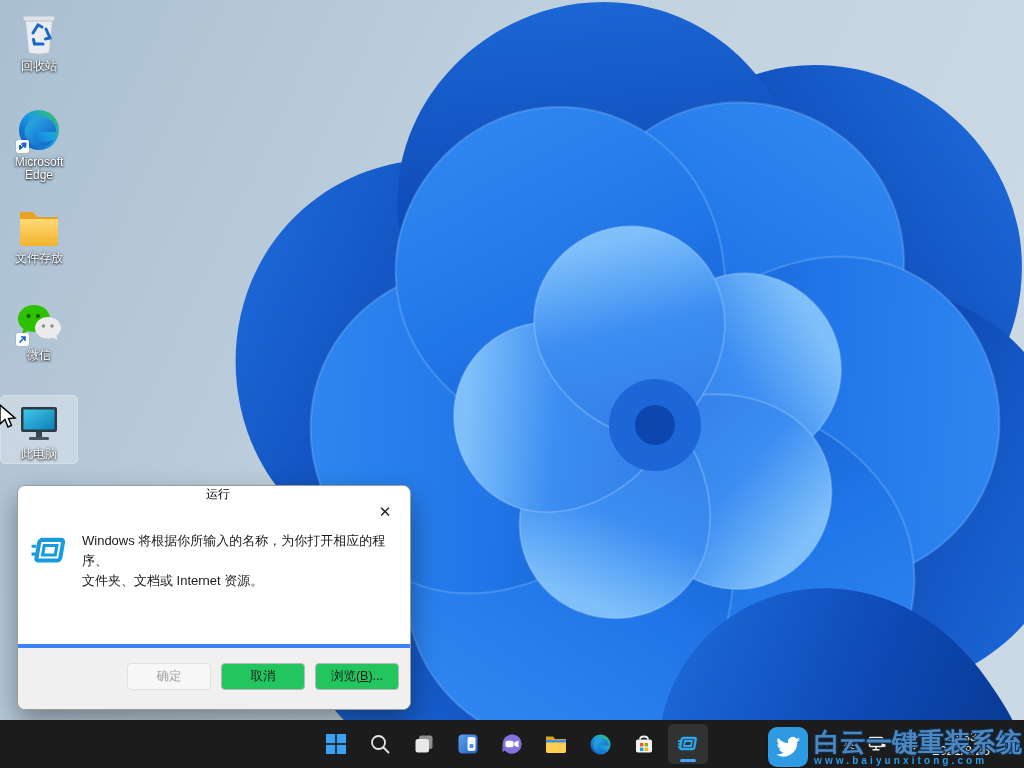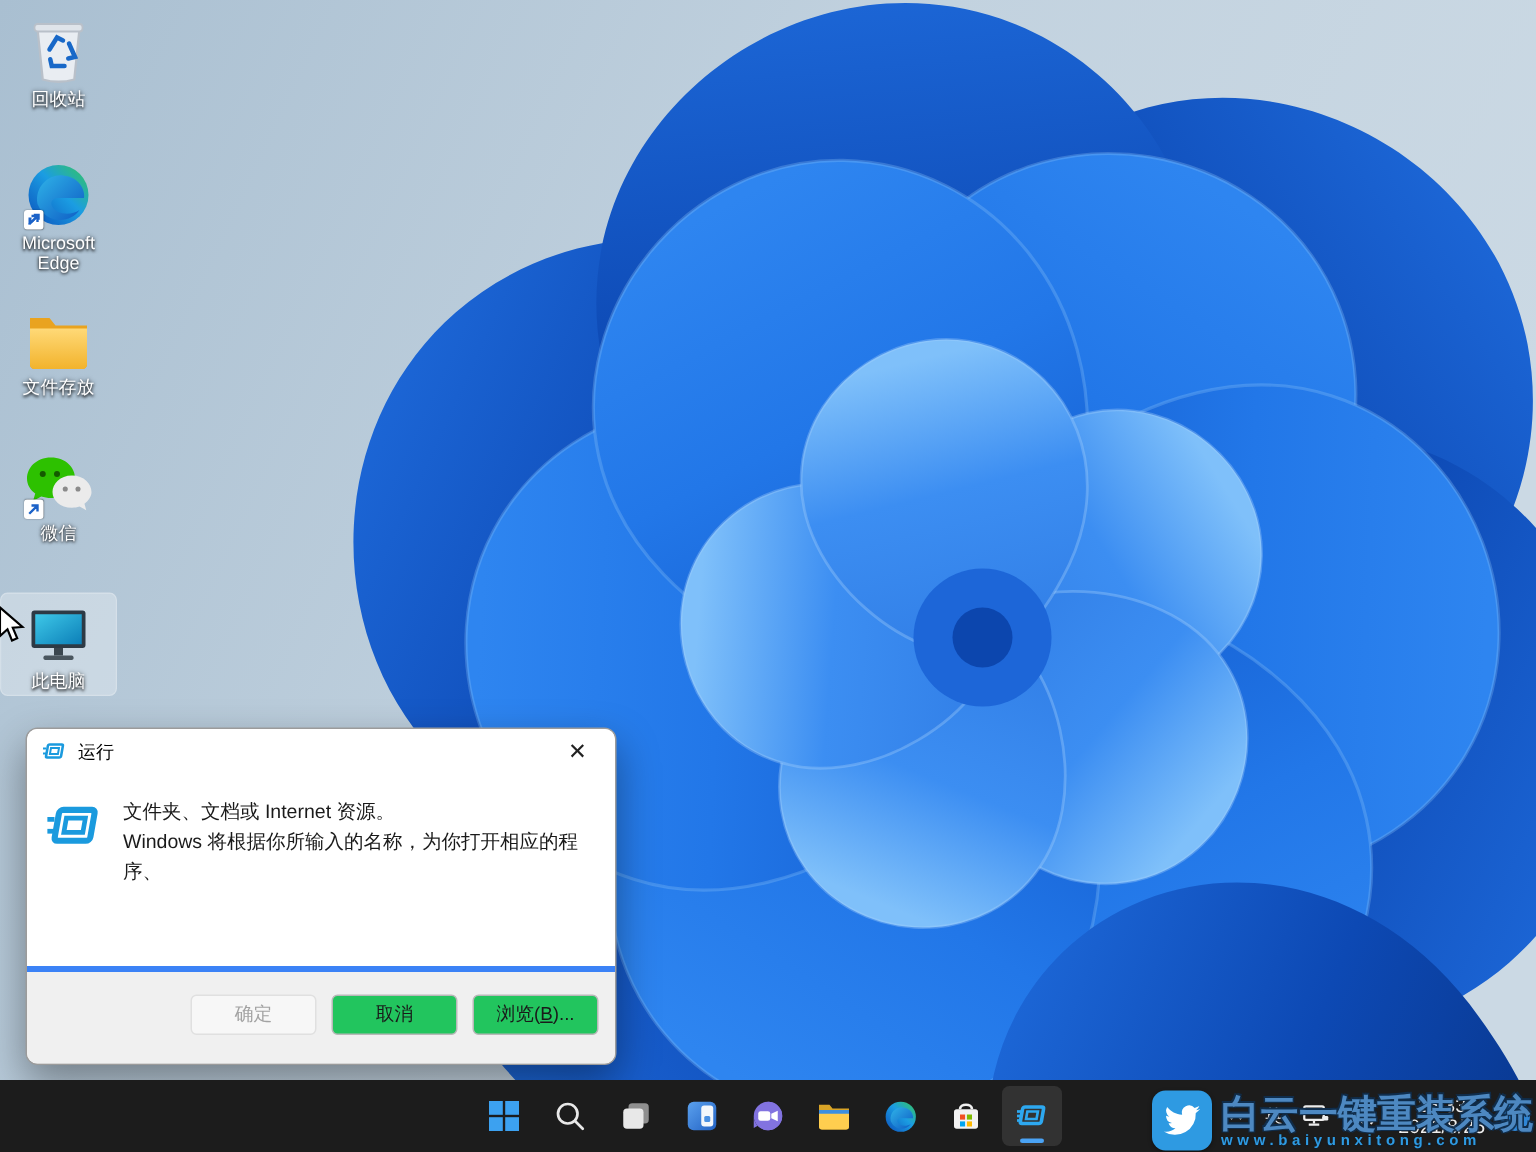--- a/index.html
+++ b/index.html
@@ -26,7 +26,7 @@
   .dialog { position:absolute; left:17px; top:485px; width:394px; height:225px; background:#fff;
             border:1px solid #9b9b9b; border-radius:8px; overflow:hidden; z-index:5;
             box-shadow:0 12px 28px rgba(0,0,0,.38); font-size:13px; color:#1a1a1a; }
-  .dlg-titlebar { height:30px; display:flex; align-items:center; padding:0 10px; background:#fff; }
+  .dlg-titlebar { height:30px; display:flex; align-items:center; padding:0 10px; background:#fff;flex-direction:column; }
   .dlg-title { margin-left:8px; font-size:12px; color:#000; }
   .dlg-close { margin-left:auto; width:30px; height:24px; display:flex; align-items:center; justify-content:center;
                font-size:15px; color:#222; cursor:default; }

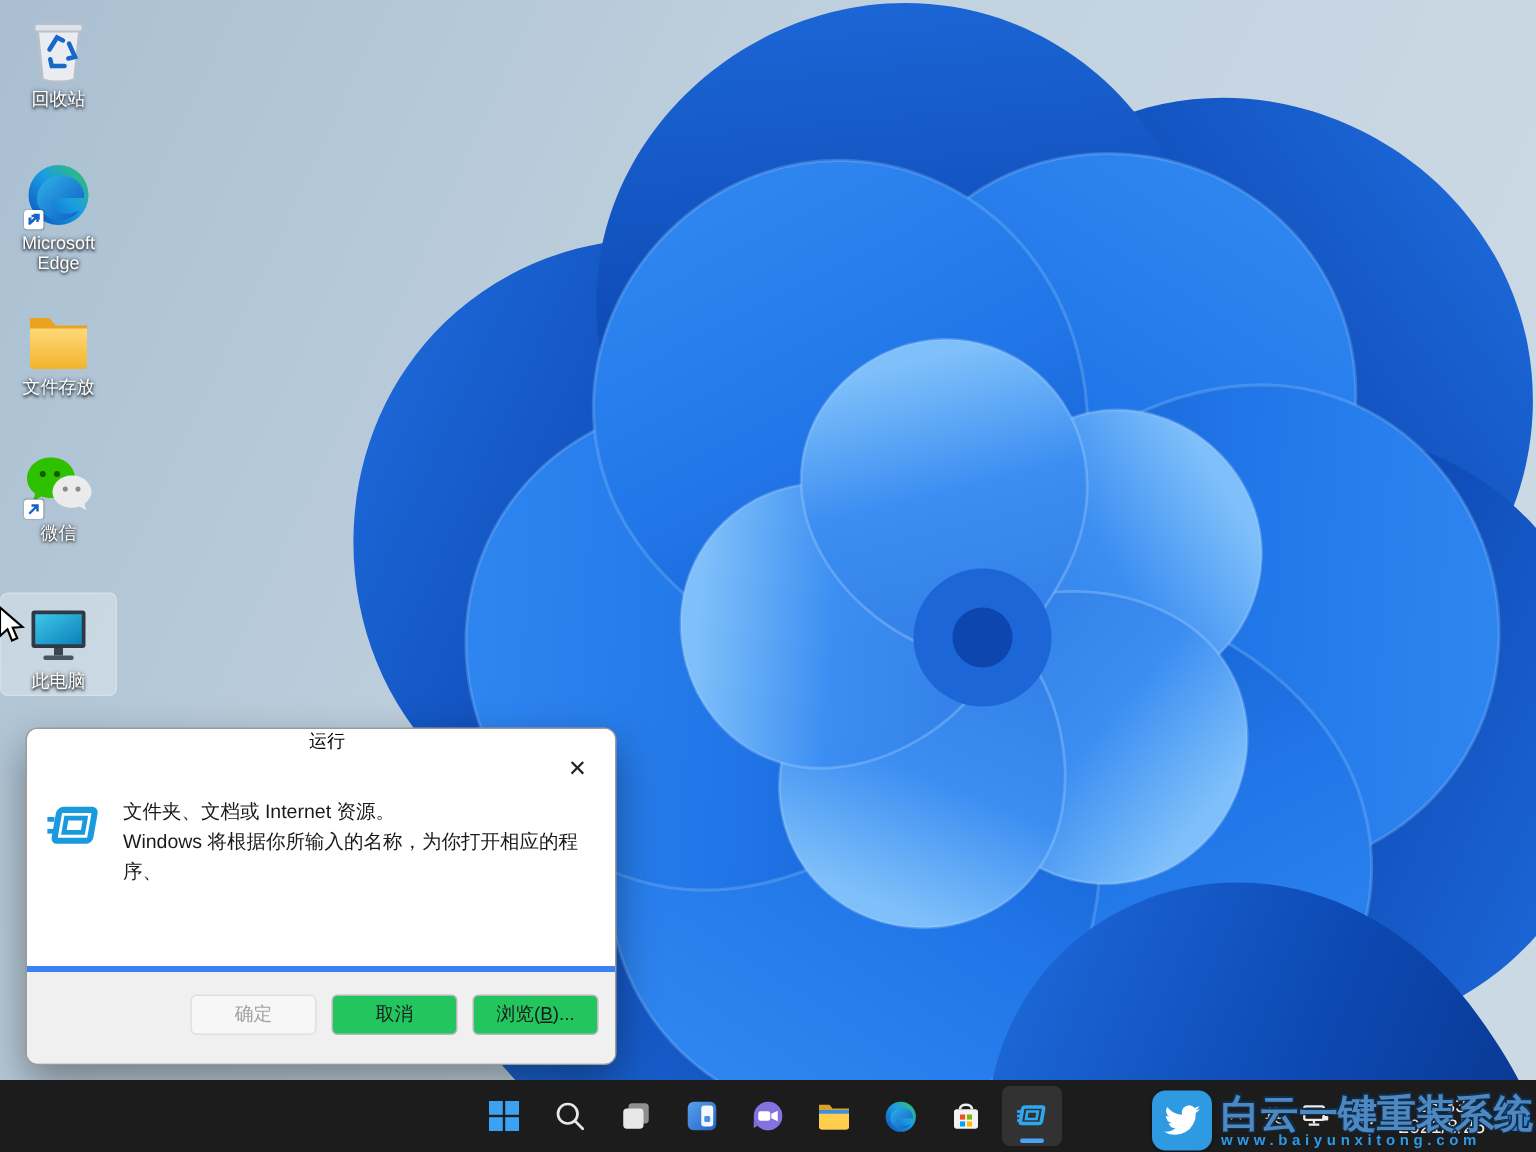--- a/index.html
+++ b/index.html
@@ -261,8 +261,8 @@
         </g>
     </svg>
     <div class="dlg-desc">
+      <div>Windows 将根据你所输入的名称，为你打开相应的程序、</div>
       <div>文件夹、文档或 Internet 资源。</div>
-      <div>Windows 将根据你所输入的名称，为你打开相应的程序、</div>
     </div>
   </div>
 

